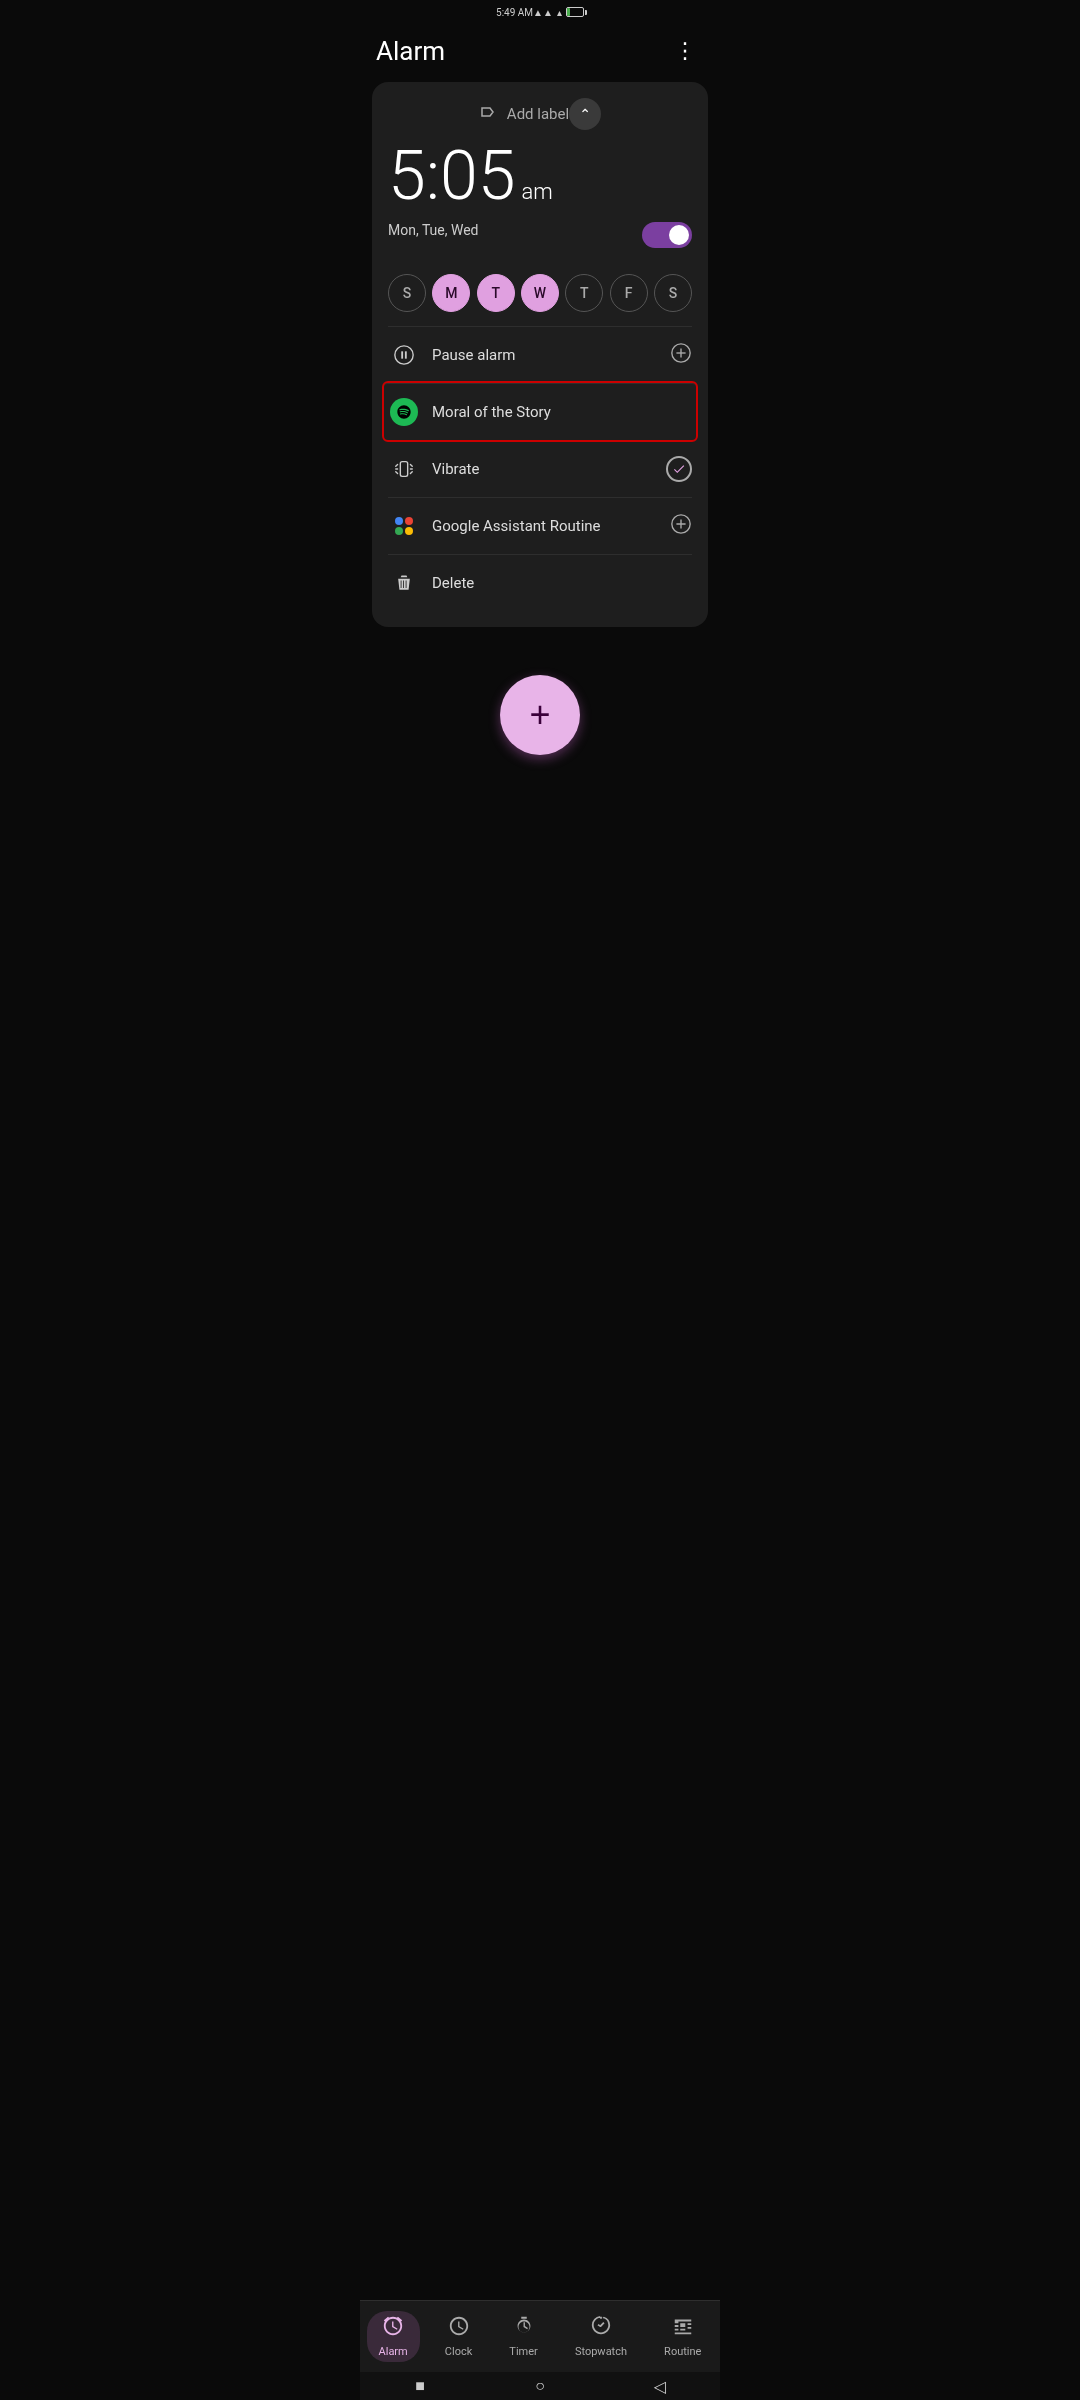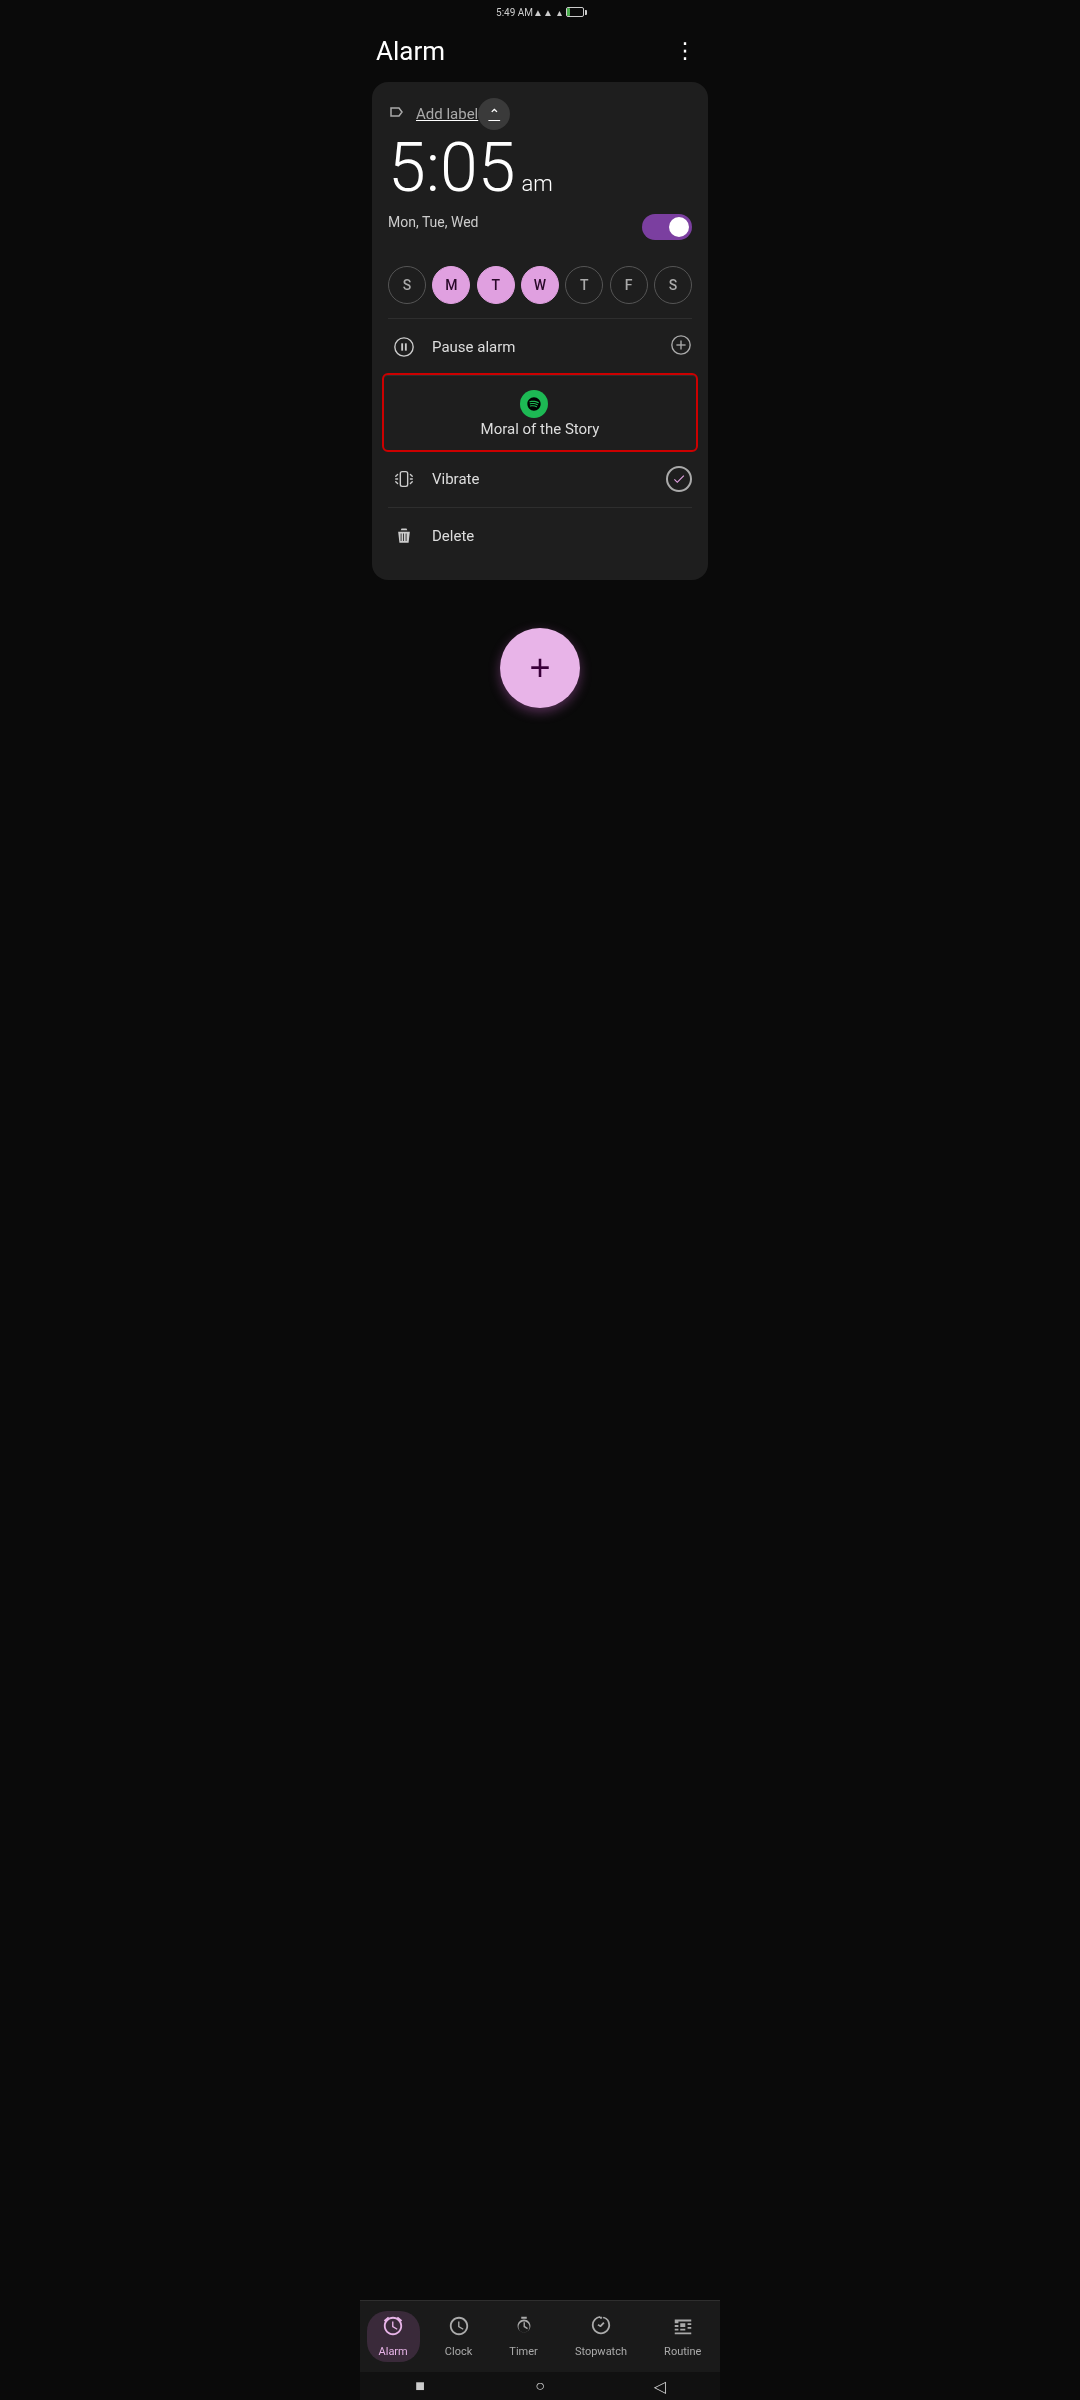--- a/index.html
+++ b/index.html
@@ -97,9 +97,8 @@
     .card-header {
       display: flex;
       align-items: center;
-      justify-content: flex-start;
-      margin-bottom: 4px;
-      text-decoration: underline;
+      justify-content: center;
+      margin-bottom: 12px;
     }
 
     .label-area {

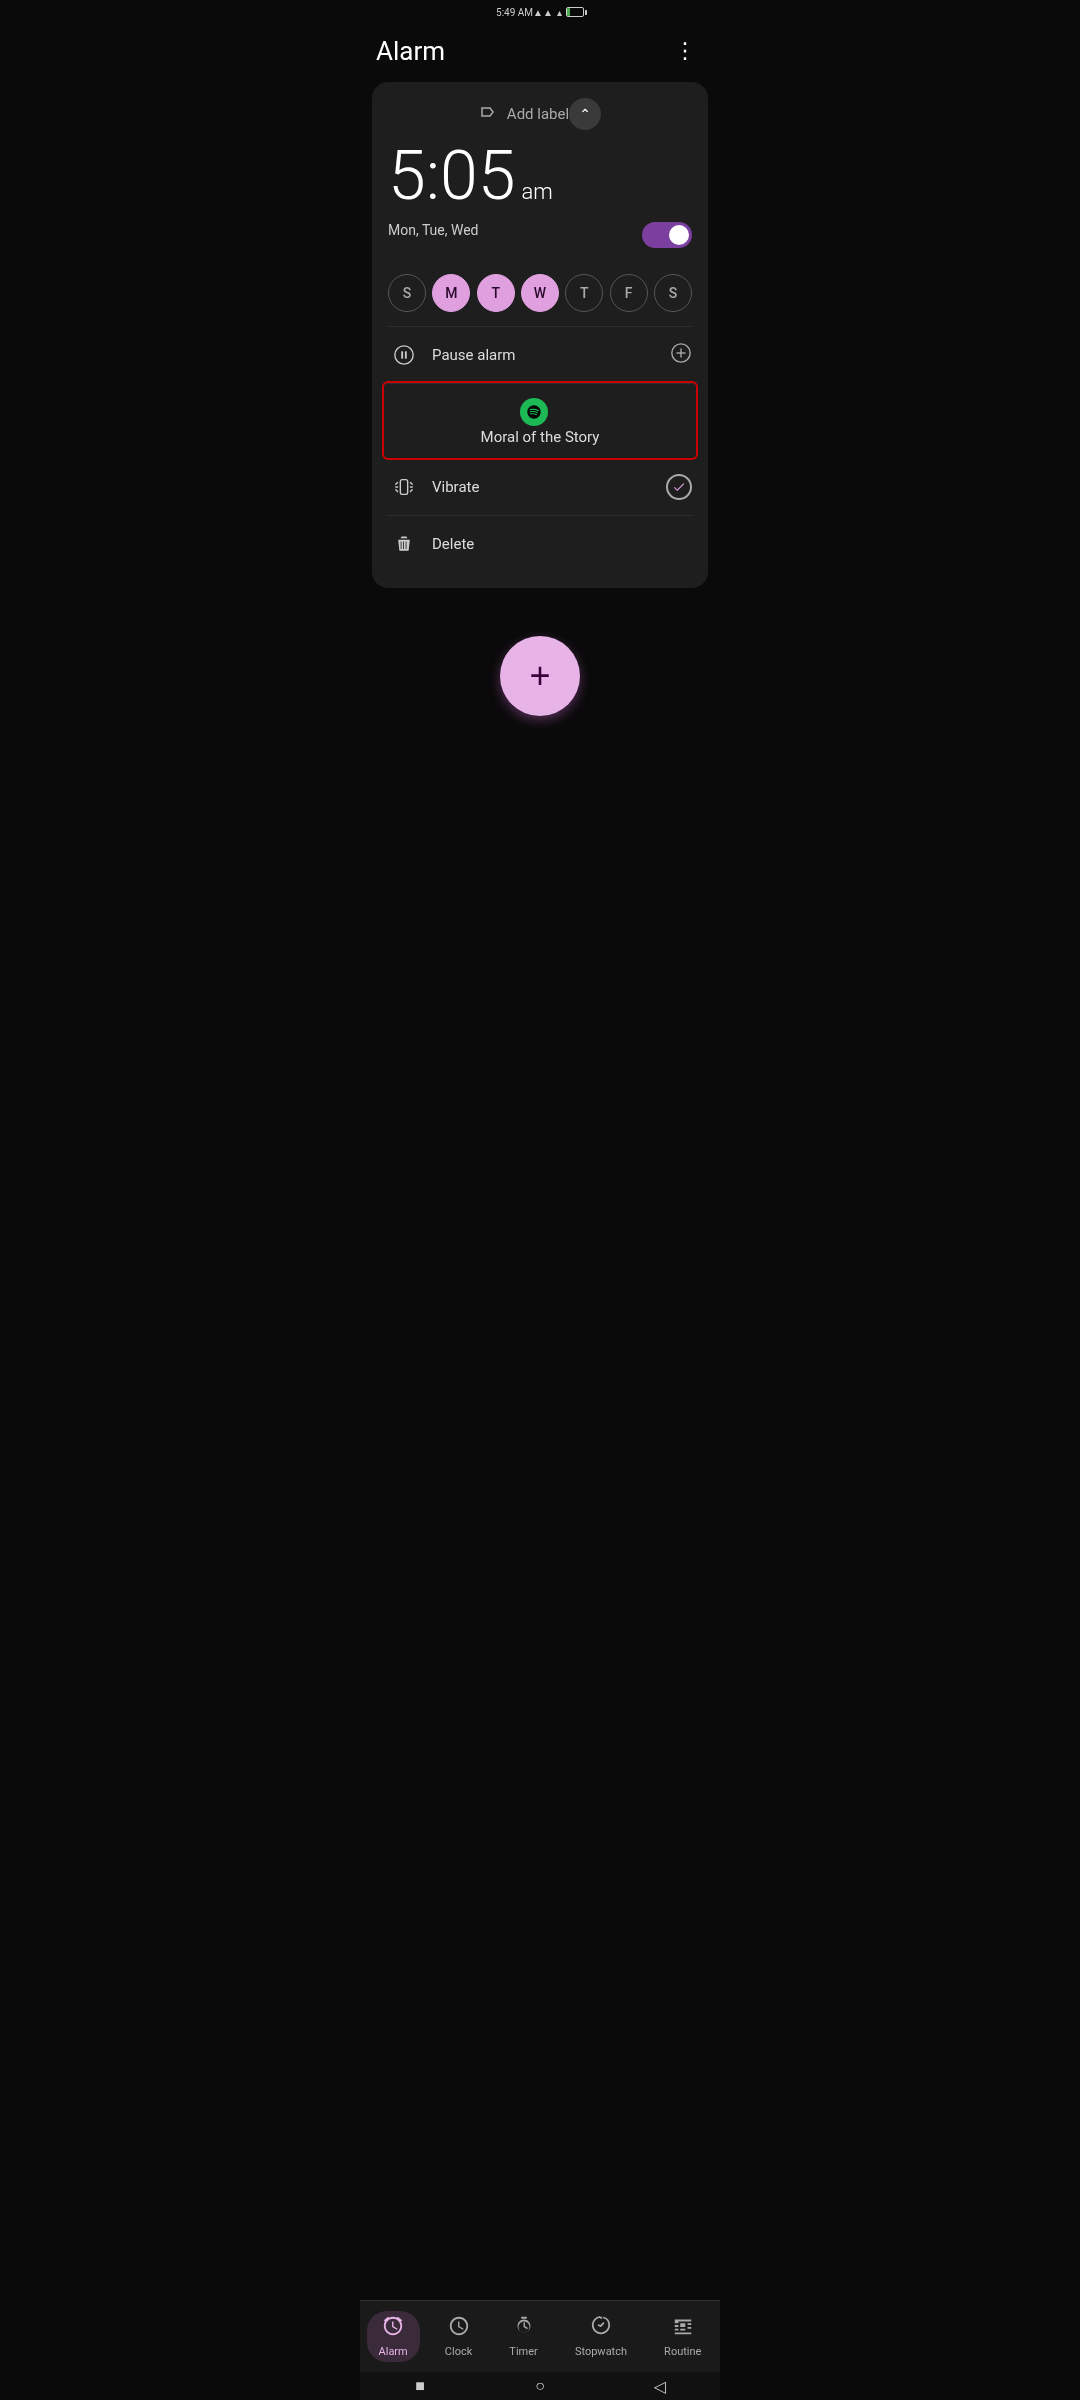--- a/index.html
+++ b/index.html
@@ -272,7 +272,6 @@
       margin: 0 -4px;
       padding-left: 4px;
       padding-right: 4px;
-      flex-direction: column;
     }
 
     

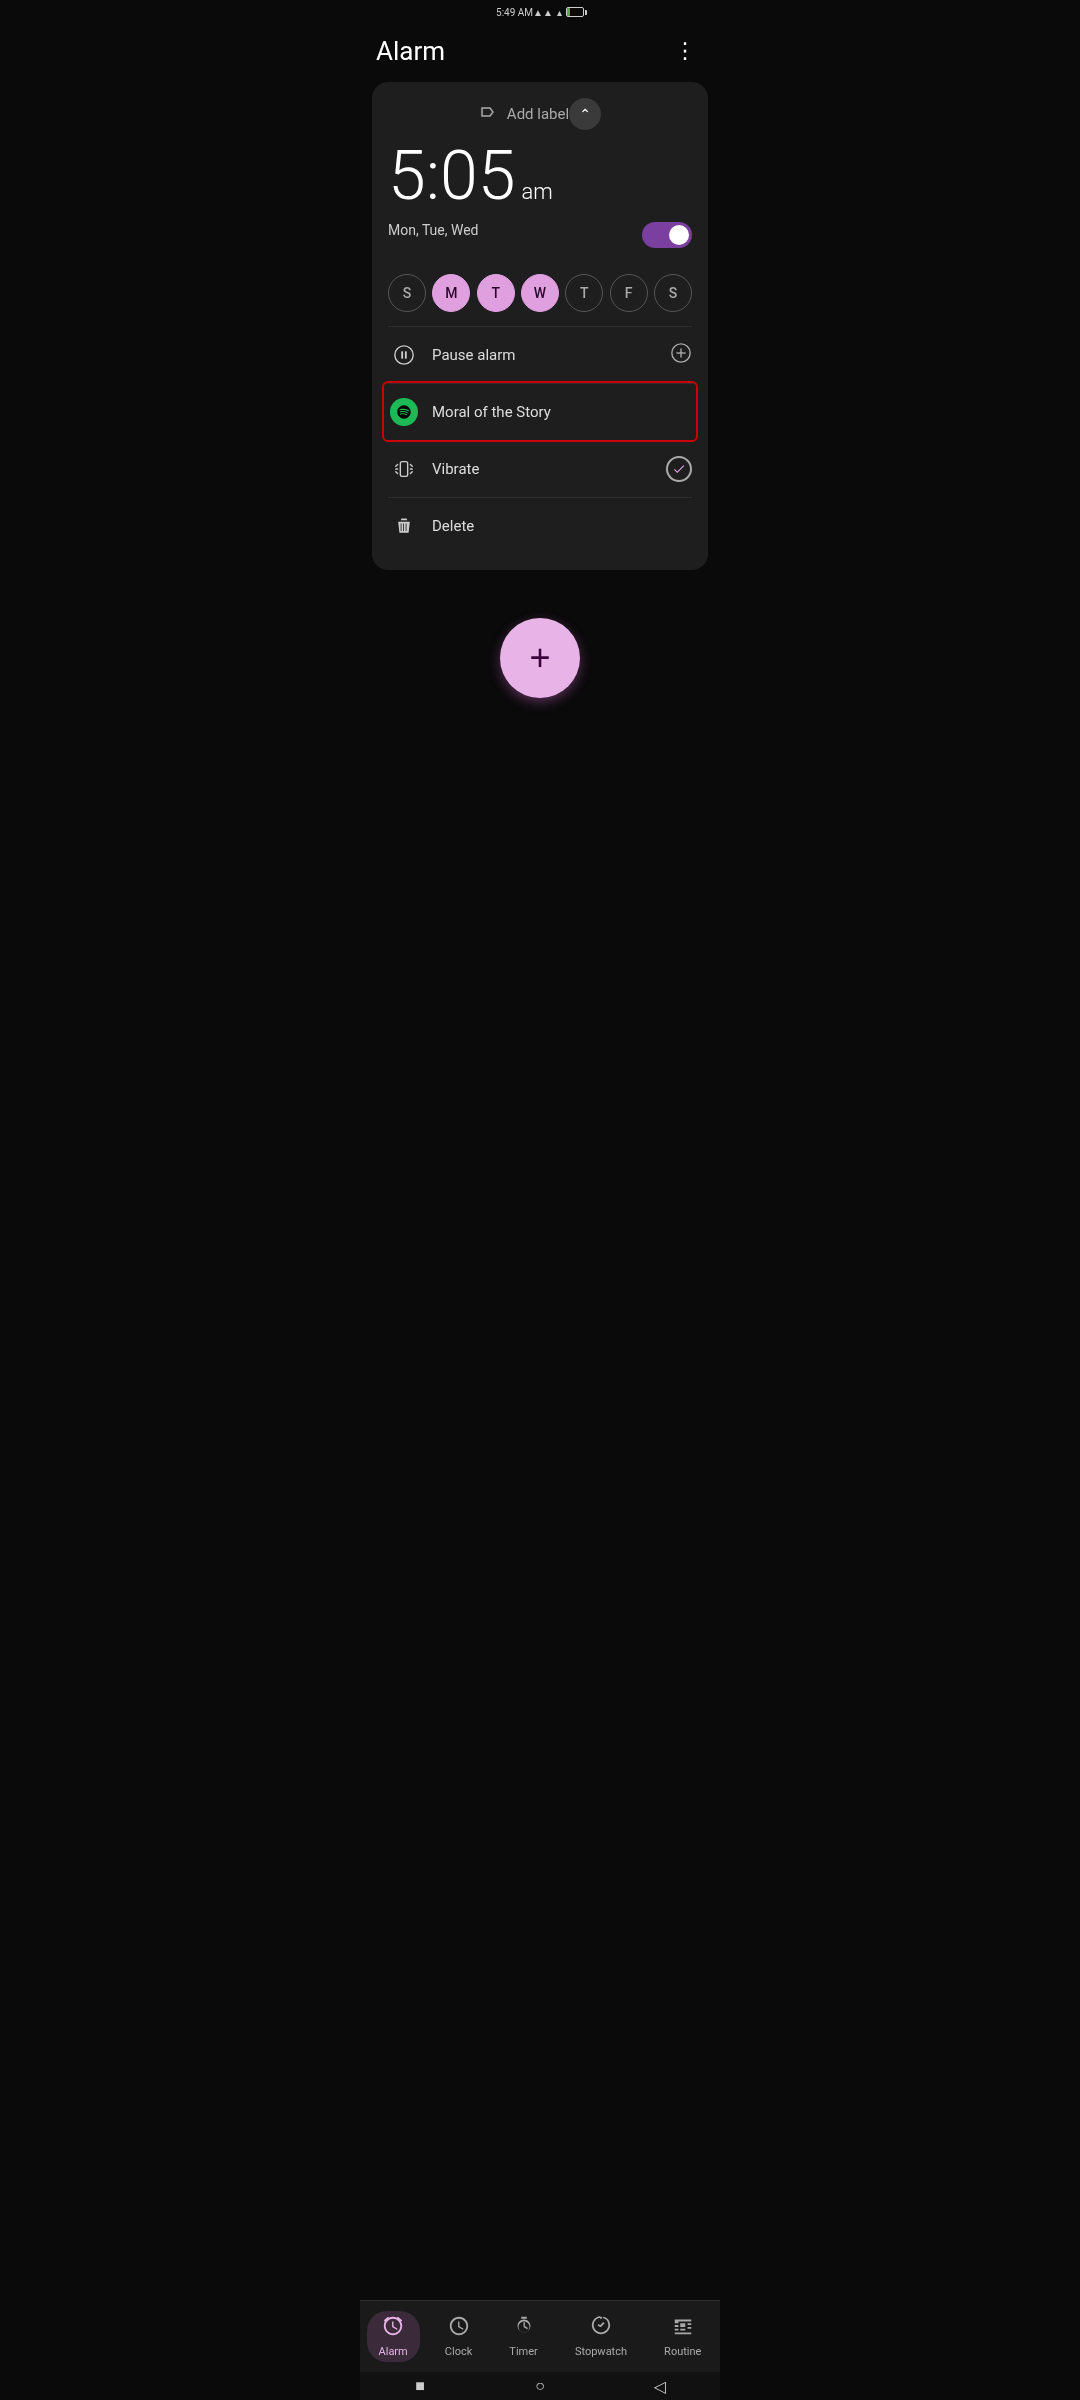--- a/index.html
+++ b/index.html
@@ -523,6 +523,24 @@
       </div>
     </div>
 
+    <div class="option-row">
+      <div class="option-icon">
+        <div class="google-dots">
+          <div class="dot-tl"></div>
+          <div class="dot-tr"></div>
+          <div class="dot-bl"></div>
+          <div class="dot-br"></div>
+        </div>
+      </div>
+      <span class="option-label">Google Assistant Routine</span>
+      <div class="option-action">
+        <svg width="22" height="22" viewBox="0 0 24 24" fill="none">
+          <circle cx="12" cy="12" r="10" stroke="#aaa" stroke-width="1.5"></circle>
+          <line x1="12" y1="7" x2="12" y2="17" stroke="#aaa" stroke-width="1.5"></line>
+          <line x1="7" y1="12" x2="17" y2="12" stroke="#aaa" stroke-width="1.5"></line>
+        </svg>
+      </div>
+    </div>
 
     <div class="option-row">
       <div class="option-icon">

